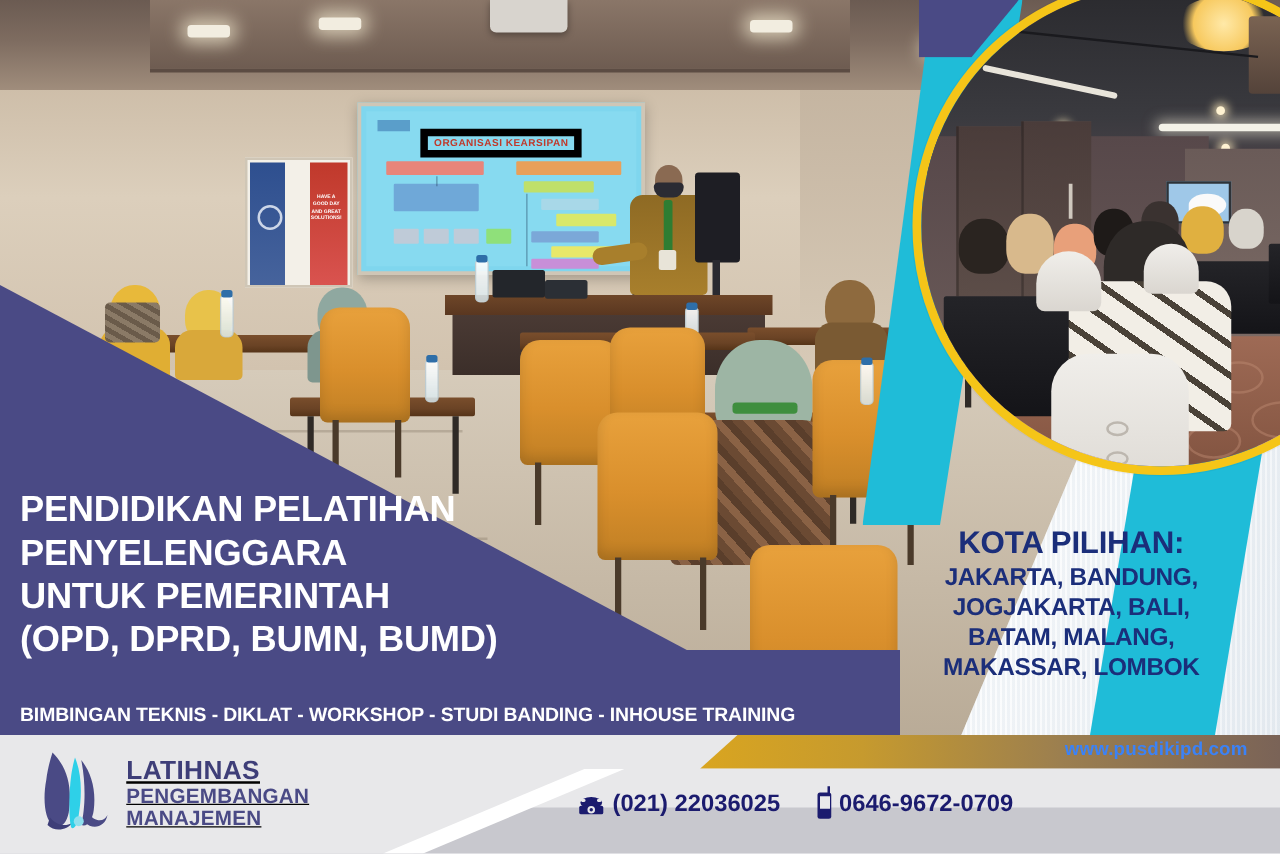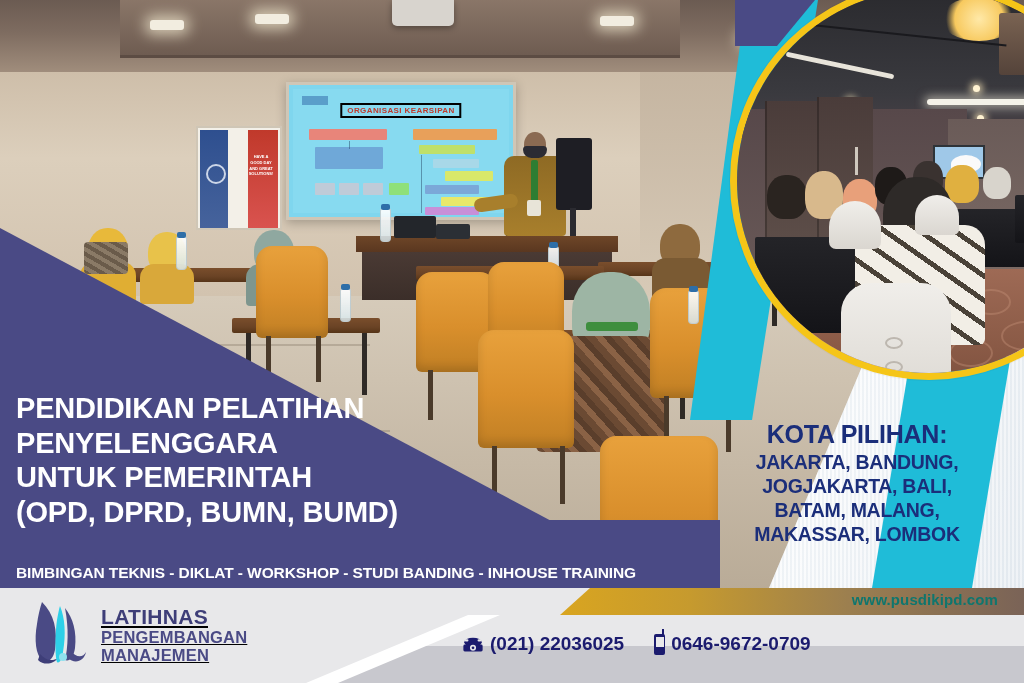--- a/index.html
+++ b/index.html
@@ -58,7 +58,7 @@
   .sc-title{
     position:absolute; left:50%; top:14px; transform:translateX(-50%);
     font-size:8px; font-weight:bold; color:#C0392B; letter-spacing:.4px;
-    border:2px solid #000000; padding:1px 5px; white-space:nowrap;
+    border:6px solid #000000; padding:1px 5px; white-space:nowrap;
     font-family:"Liberation Sans", sans-serif;
   }
   .sc-box{ position:absolute; border-radius:1px; }

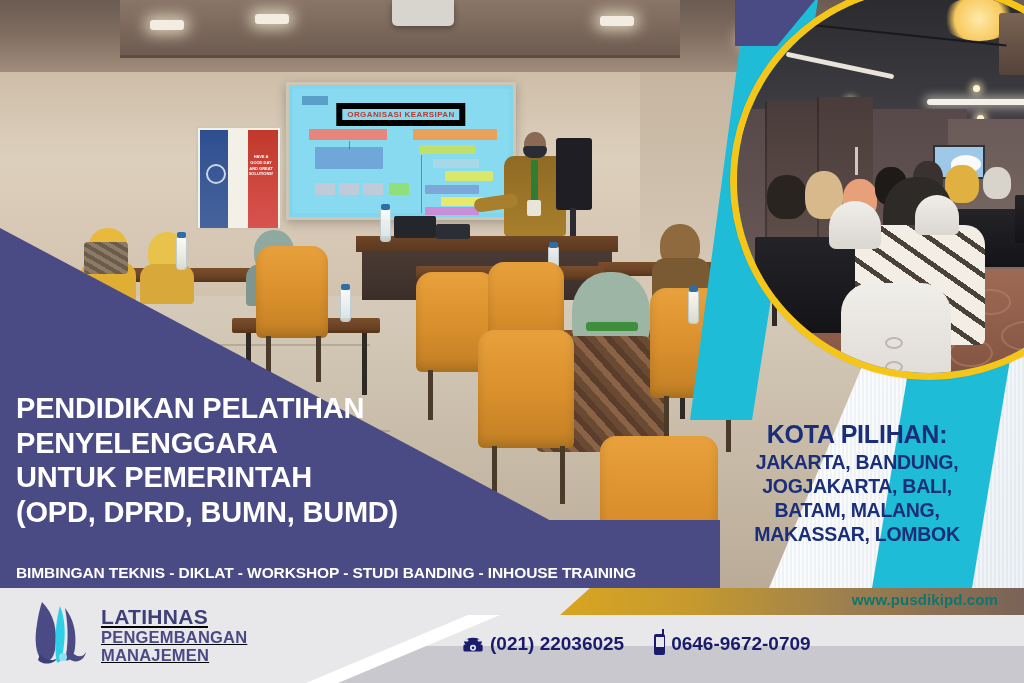--- a/index.html
+++ b/index.html
@@ -262,7 +262,7 @@
   }
   .gold-url{
     position:absolute; right:26px; top:591px;
-    color:#0f766e; font-weight:bold; font-size:15px; letter-spacing:.1px;
+    color:#3b82f6; font-weight:bold; font-size:15px; letter-spacing:.1px;
     font-family:"Liberation Sans", sans-serif;
   }
 

